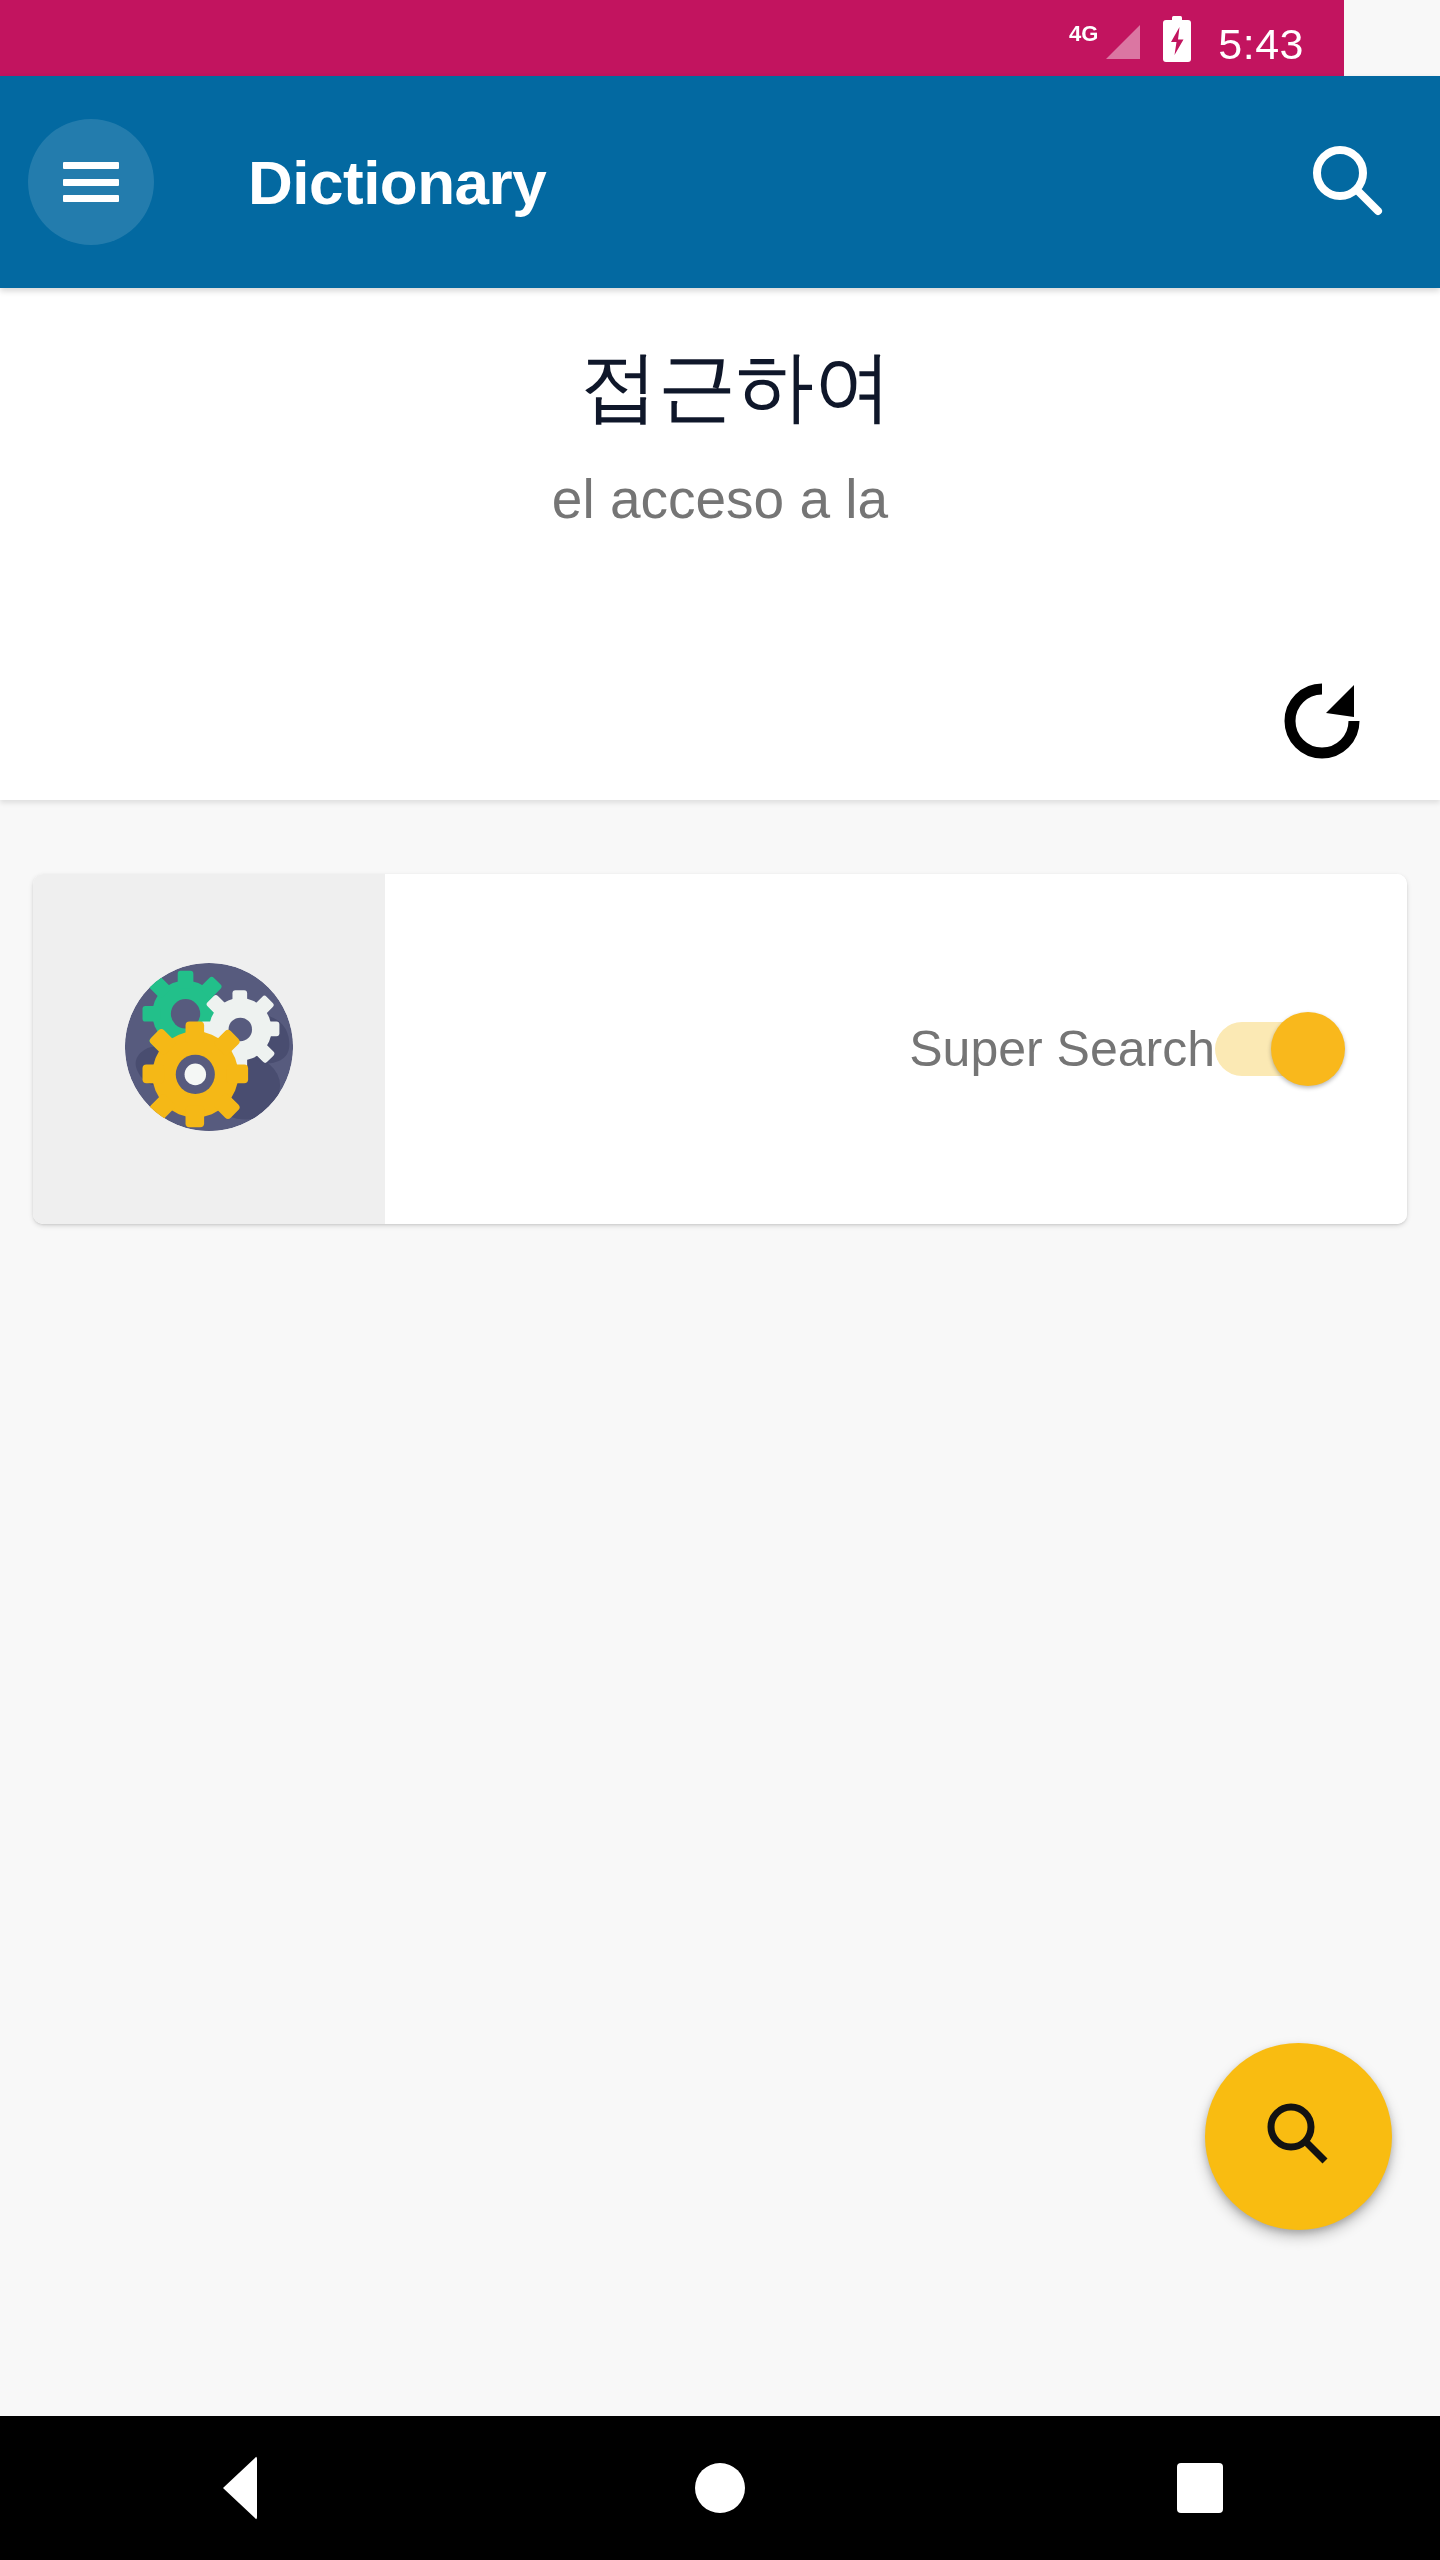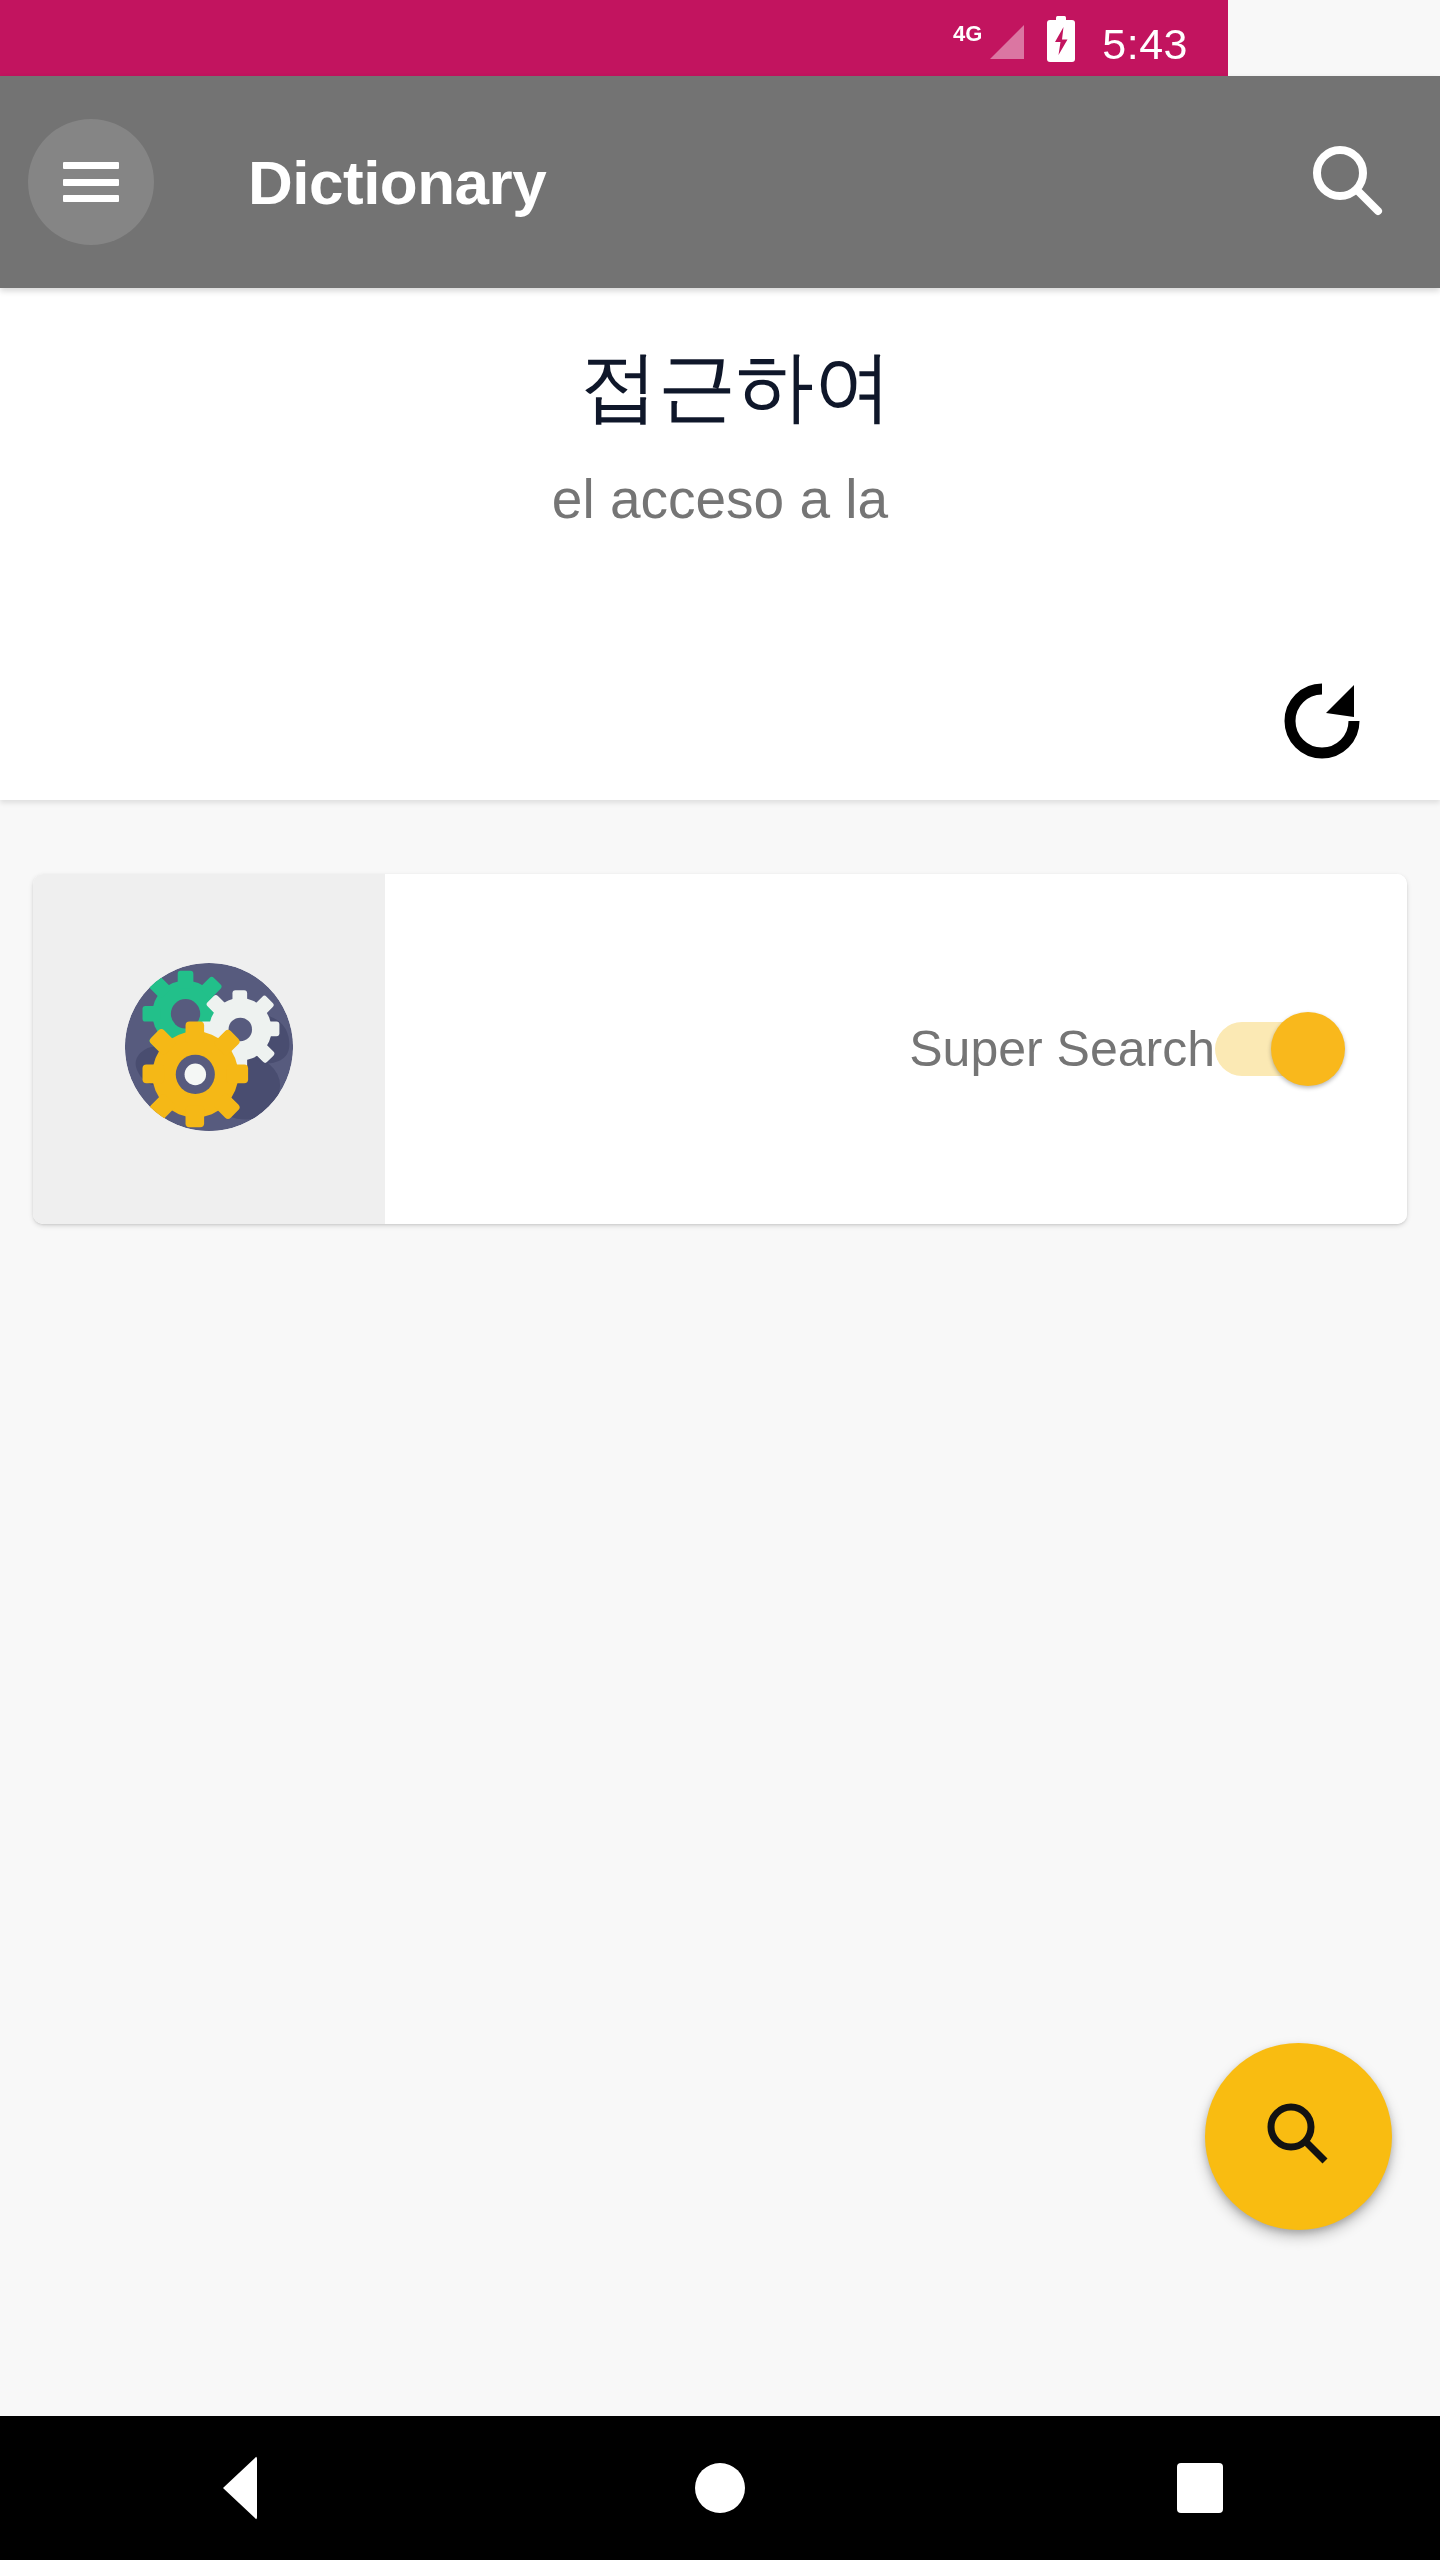--- a/index.html
+++ b/index.html
@@ -26,7 +26,7 @@
   #status-bar {
     position: absolute;
     left: 0; top: 0;
-    width: 1228px;
+    width: 1344px;
     height: 76px;
     background: #C2145F;
     display: flex;

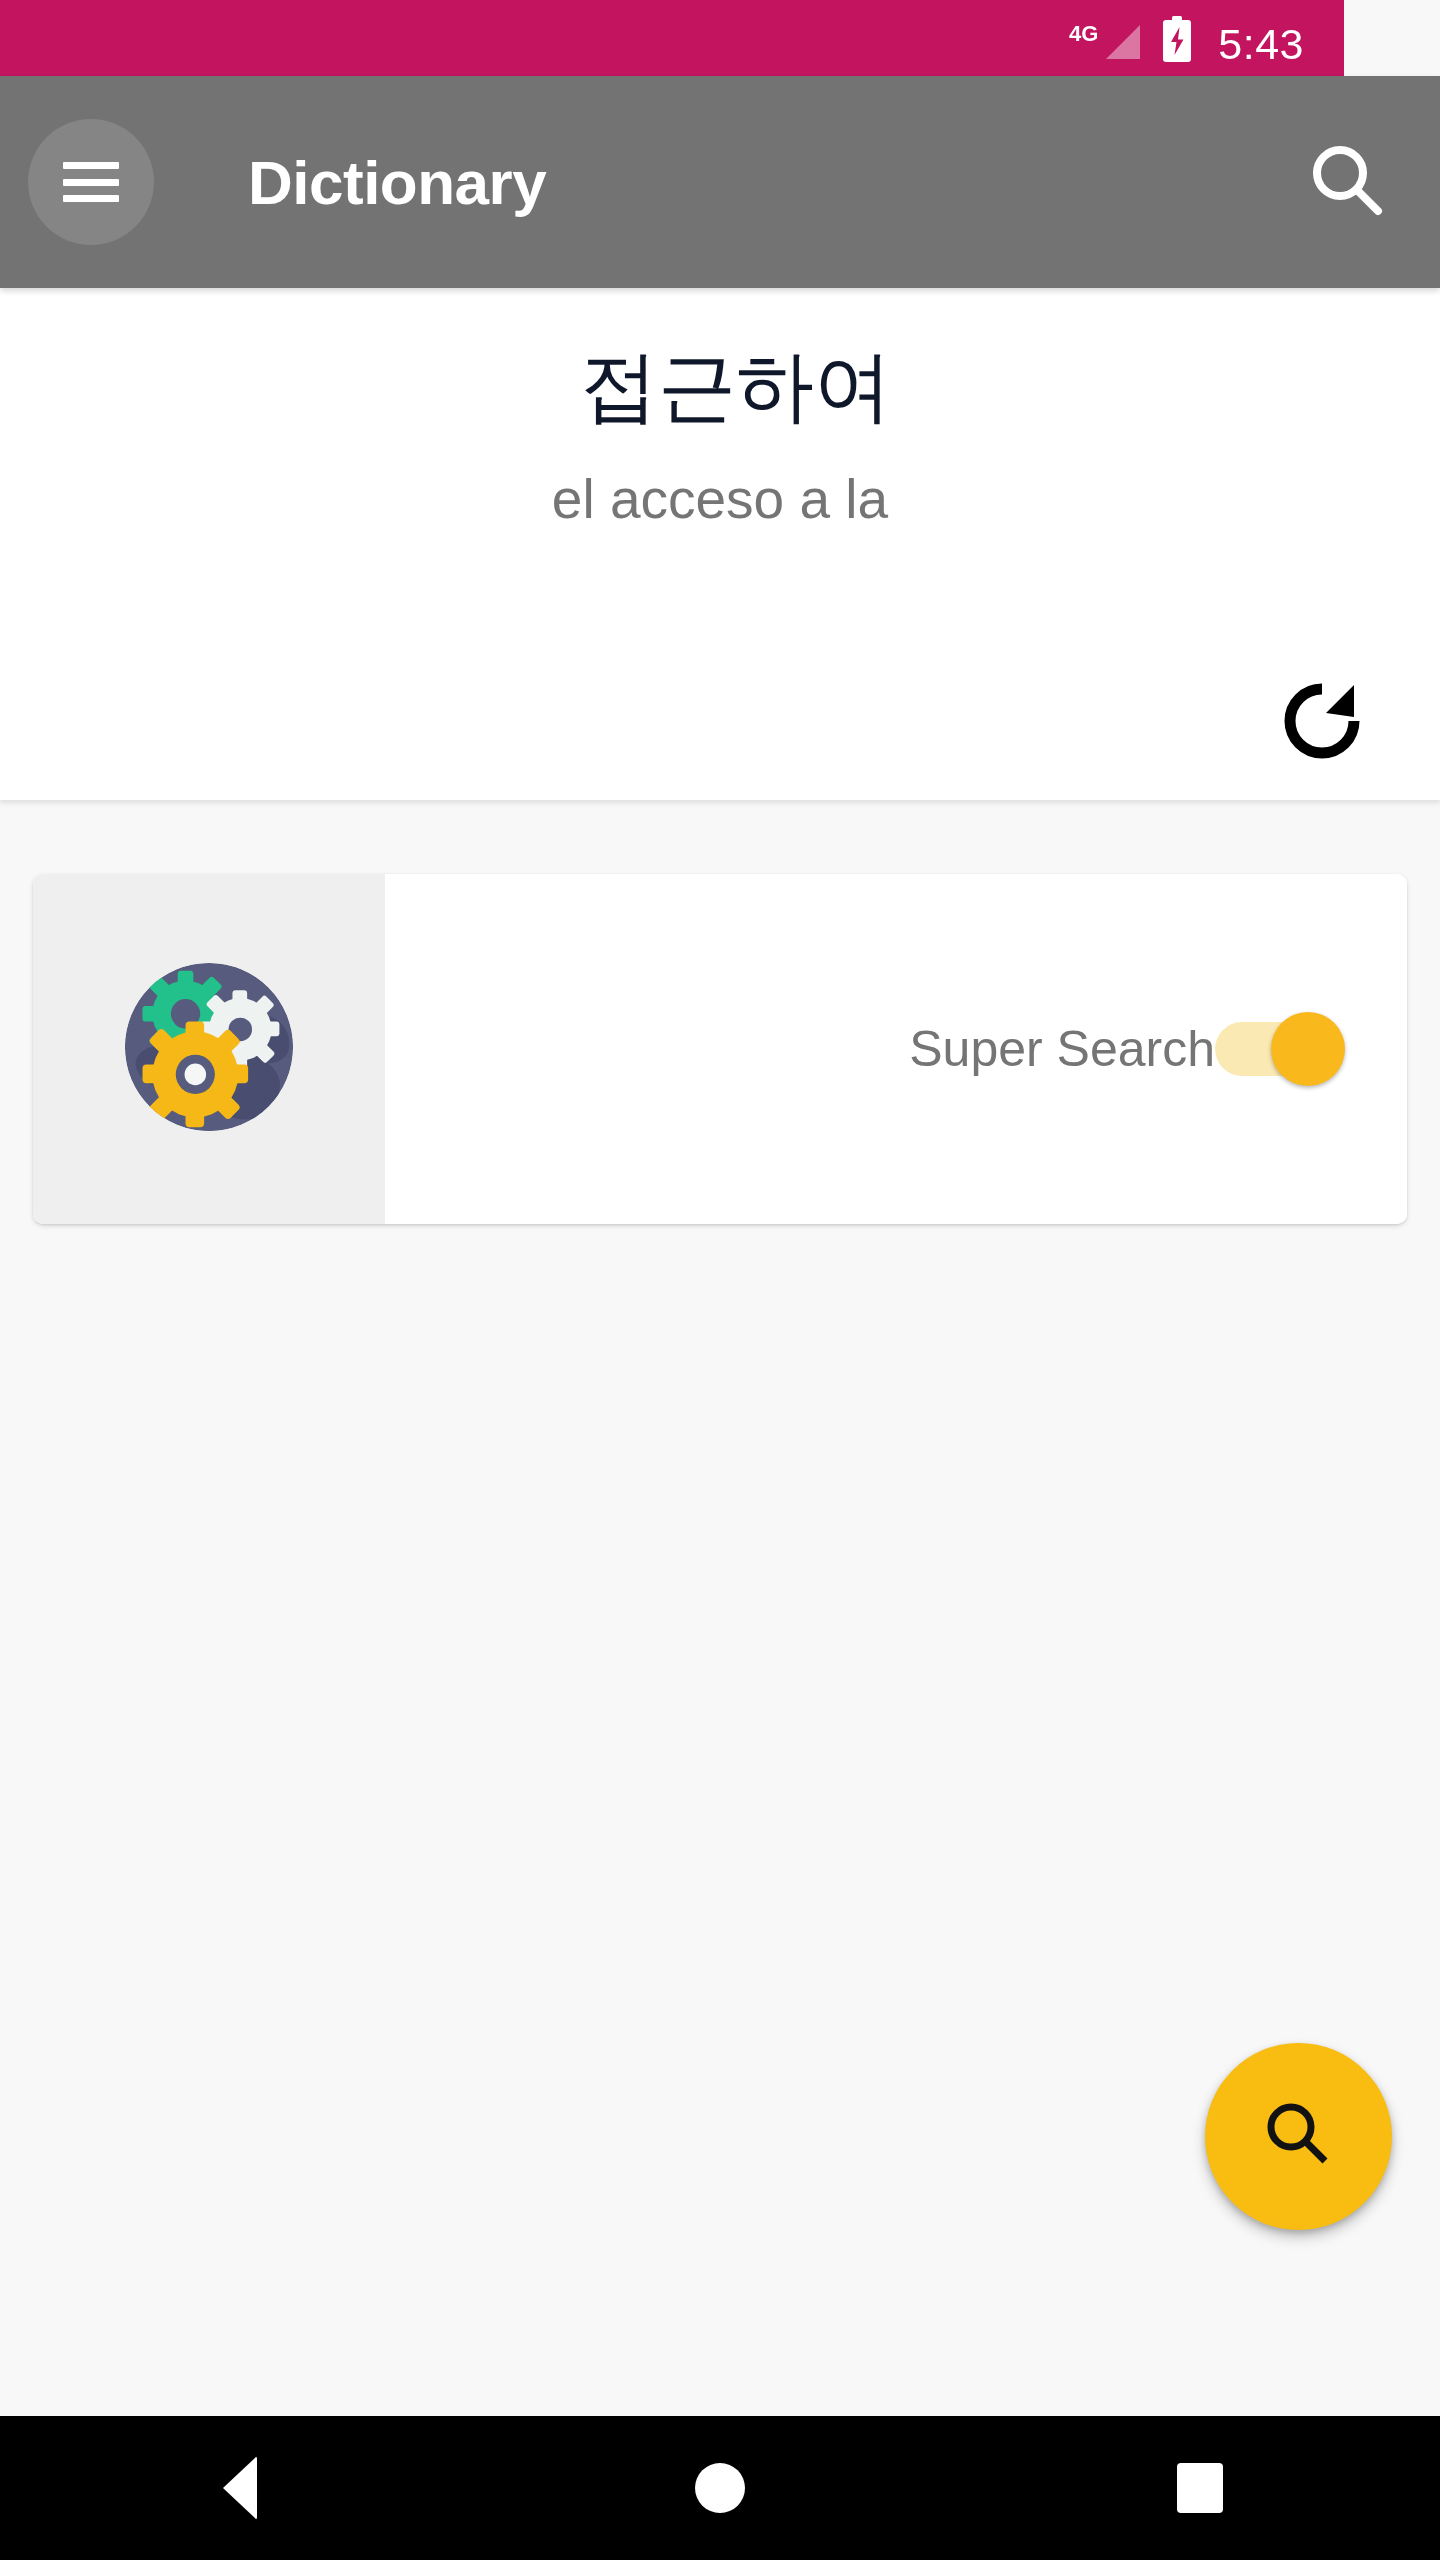--- a/index.html
+++ b/index.html
@@ -80,7 +80,7 @@
     left: 0; top: 76px;
     width: 1440px;
     height: 212px;
-    background: #737373;
+    background: #0369a1;
     display: flex;
     align-items: center;
     box-shadow: 0 3px 6px rgba(0,0,0,0.16);

